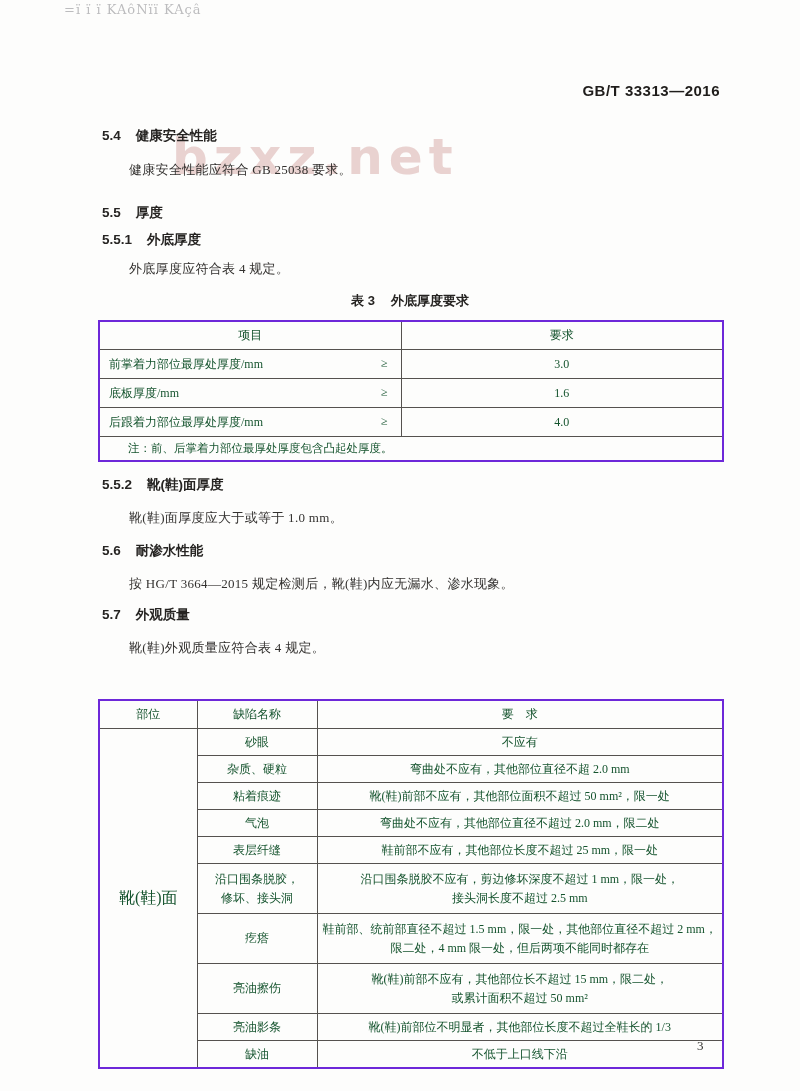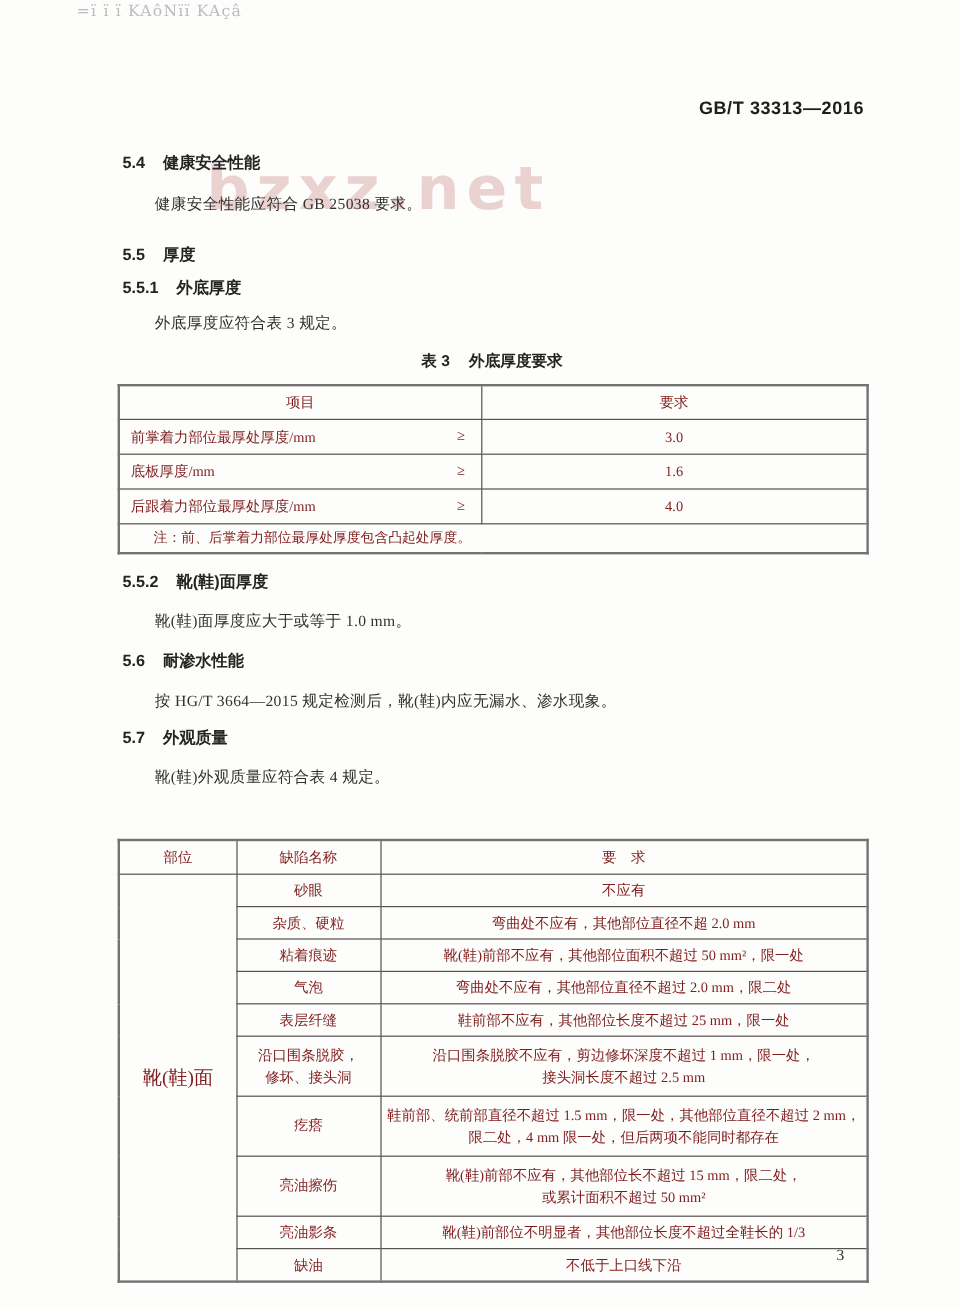--- a/index.html
+++ b/index.html
@@ -99,7 +99,7 @@
   <div class="abs sec-h" style="top:231px">
     <span class="num">5.5.1</span><span>外底厚度</span>
   </div>
-  <div class="abs para" style="top:260px">外底厚度应符合表 3 规定。</div>
+  <div class="abs para" style="top:260px">外底厚度应符合表 4 规定。</div>
 
   <div class="abs tbl-caption" style="top:292px">
     <span class="cap-no">表 3</span><span>外底厚度要求</span>

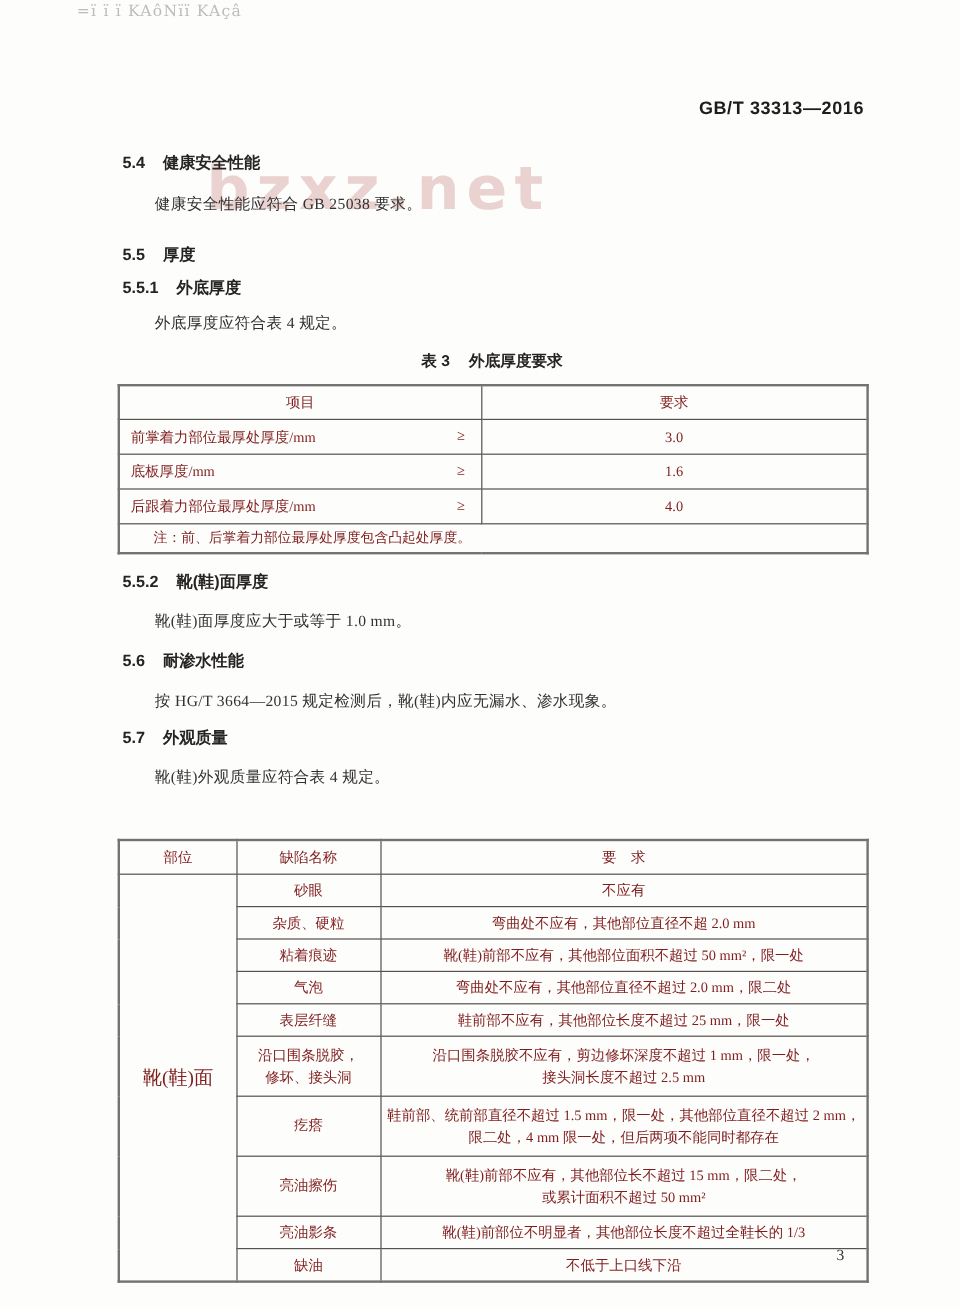--- a/index.html
+++ b/index.html
@@ -52,8 +52,8 @@
   table.doc {
     position:absolute; left:98px; z-index:2;
     width:624px; table-layout:fixed; border-collapse:collapse;
-    font-size:12px; color:#7f1d1d;
-    border:2px solid #737373;
+    font-size:12px; color:#14532d;
+    border:2px solid #6d28d9;
   }
   table.doc td { border:1px solid #55524f; padding:1px 4px; }
   .c { text-align:center; }

